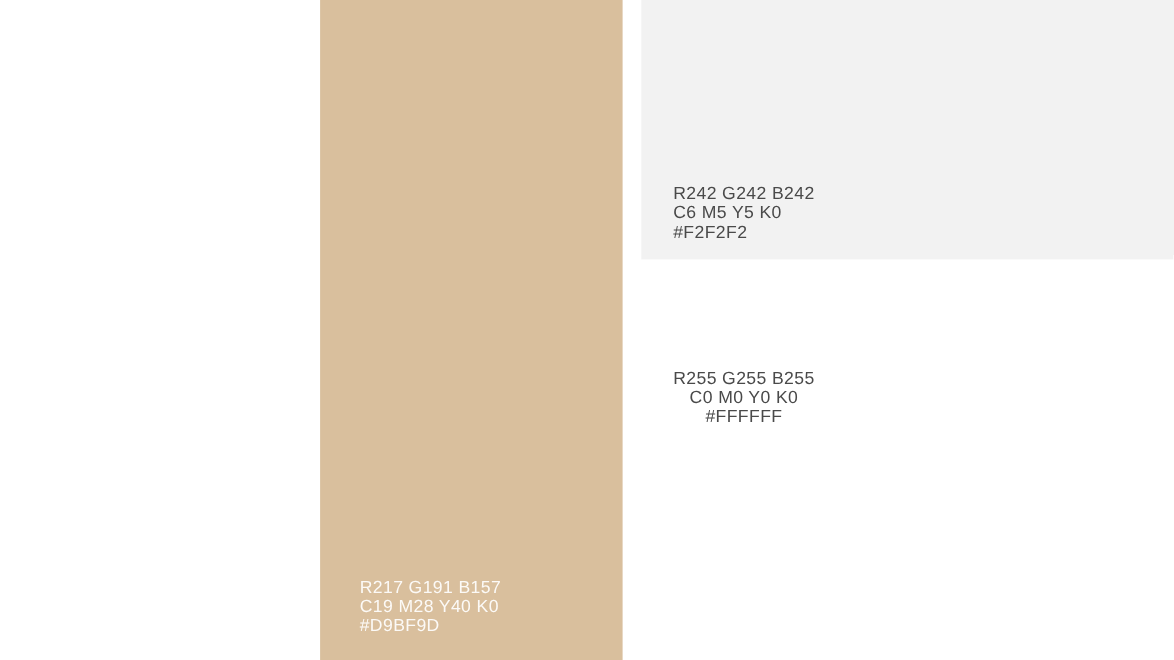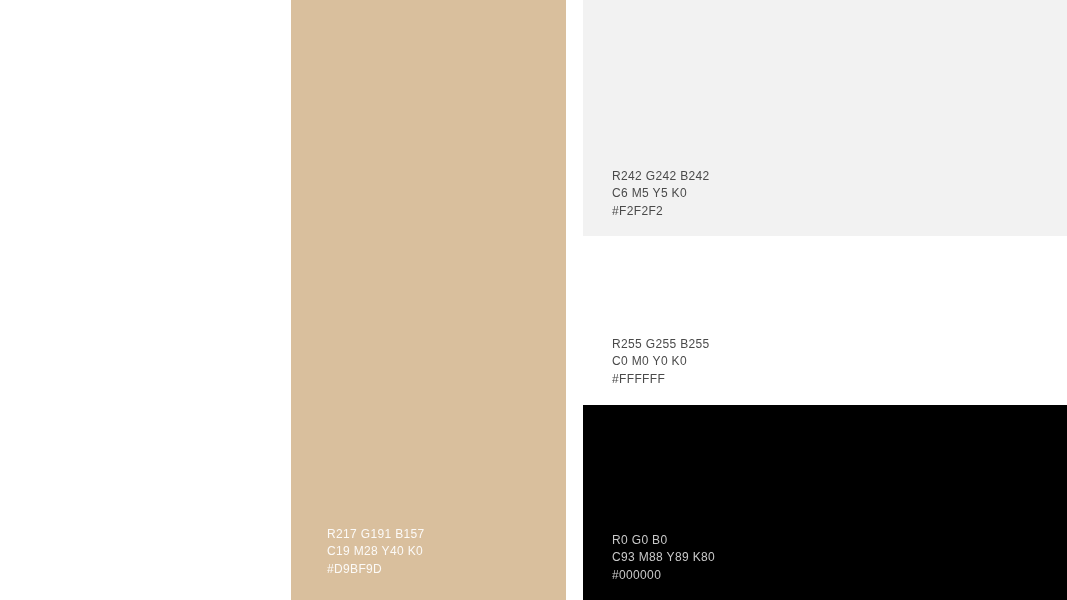--- a/index.html
+++ b/index.html
@@ -64,7 +64,7 @@
     left: 36px;
     display: block;
     line-height: 17.3px;
-    font-size: 12px;
+    font-size: 16px;
     letter-spacing: 0.35px;
     white-space: nowrap;
   }

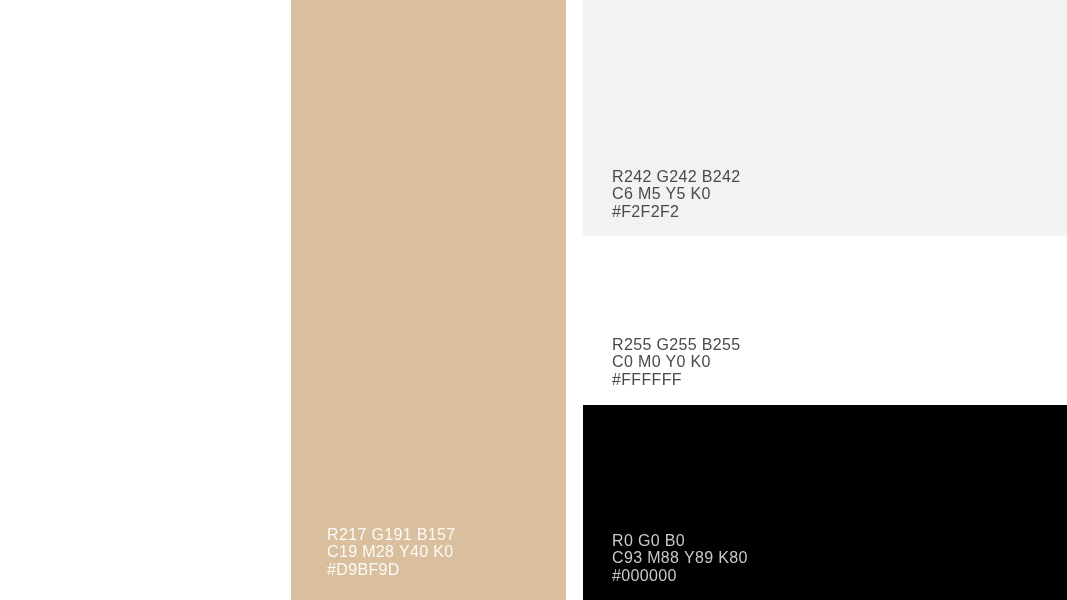--- a/index.html
+++ b/index.html
@@ -113,7 +113,7 @@
     </div>
   </div>
 
-  <div class="swatch swatch-white" style="background-color: rgb(255, 255, 255);">
+  <div class="swatch swatch-white" style="background-color: rgb(255, 255, 255); text-align: center;">
     <div class="labels text-on-light">
       <span class="line">R255 G255 B255</span>
       <span class="line">C0 M0 Y0 K0</span>

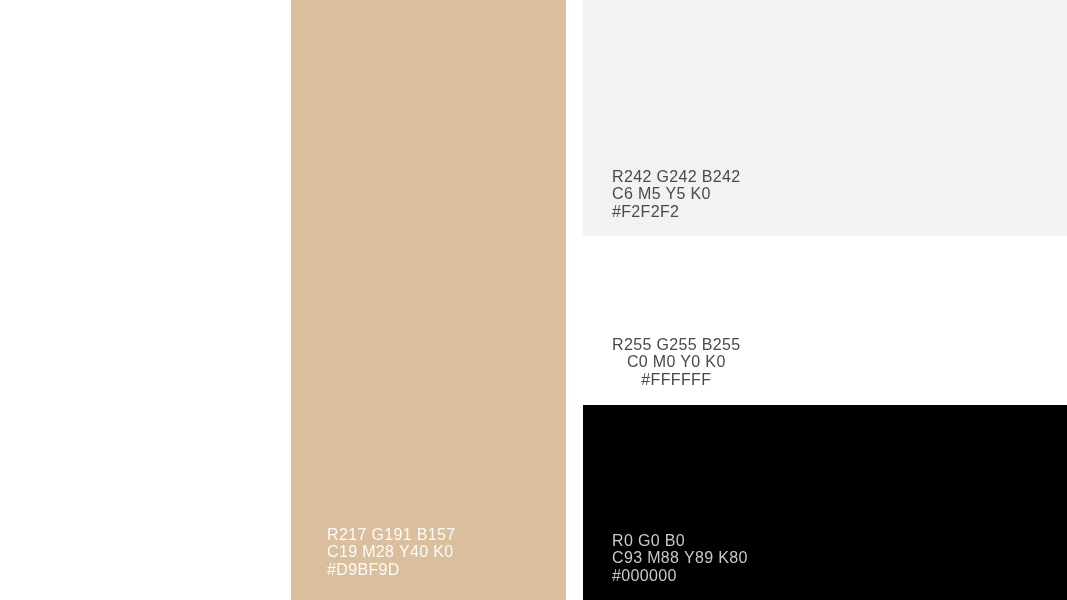--- a/index.html
+++ b/index.html
@@ -121,13 +121,6 @@
     </div>
   </div>
 
-  <div class="swatch swatch-black" style="background-color: rgb(0, 0, 0);">
-    <div class="labels text-on-black">
-      <span class="line">R0 G0 B0</span>
-      <span class="line">C93 M88 Y89 K80</span>
-      <span class="line">#000000</span>
-    </div>
-  </div>
 
 </div>
 

